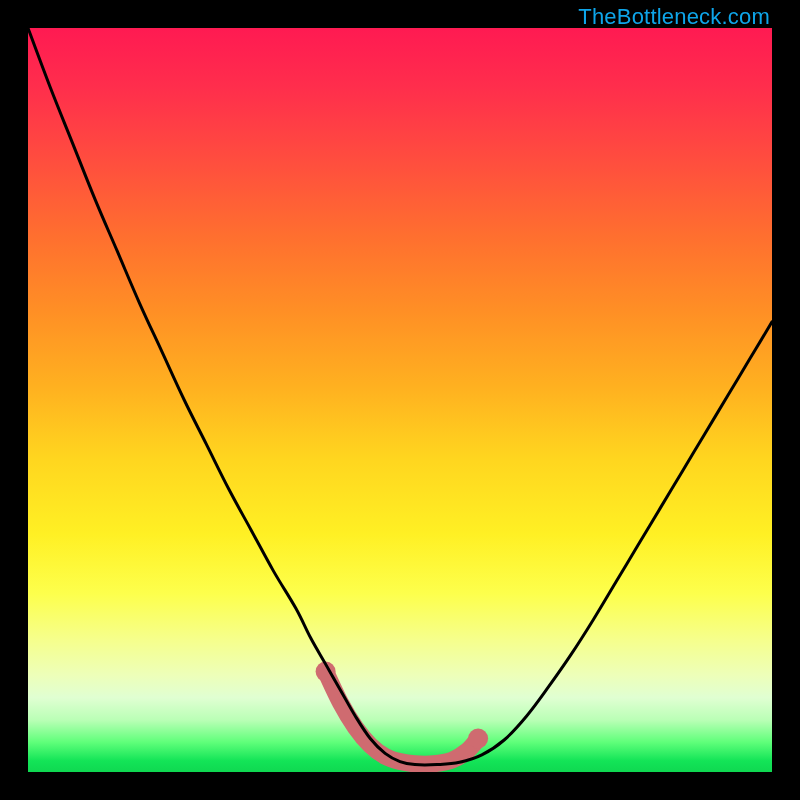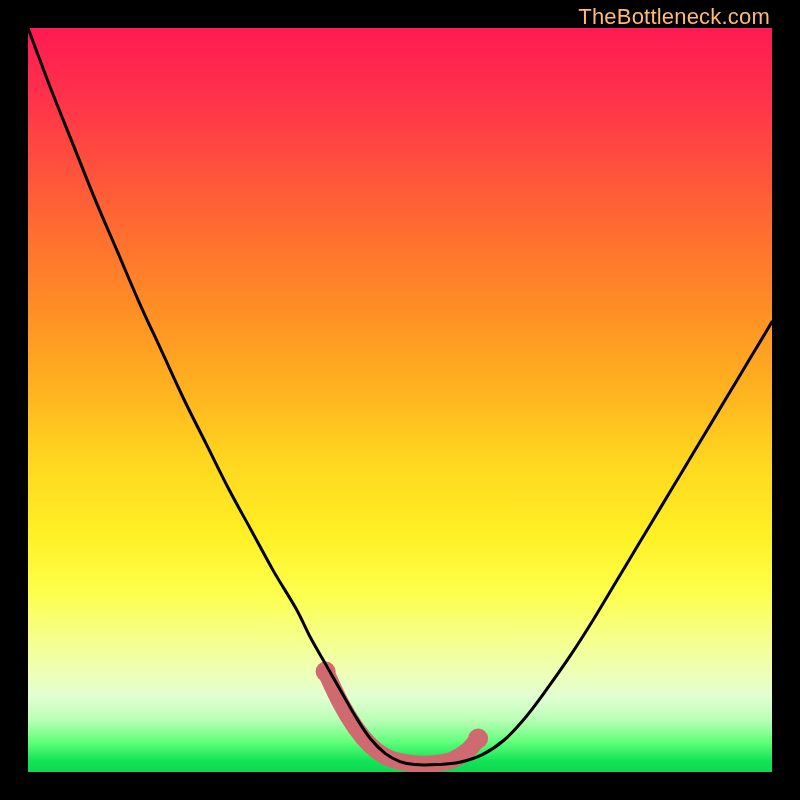--- a/index.html
+++ b/index.html
@@ -49,7 +49,7 @@
     position: absolute;
     top: 4px;
     right: 30px;
-    color: #fdba74;
+    color: #0ea5e9;
     font-size: 22px;
     letter-spacing: 0.2px;
   }

